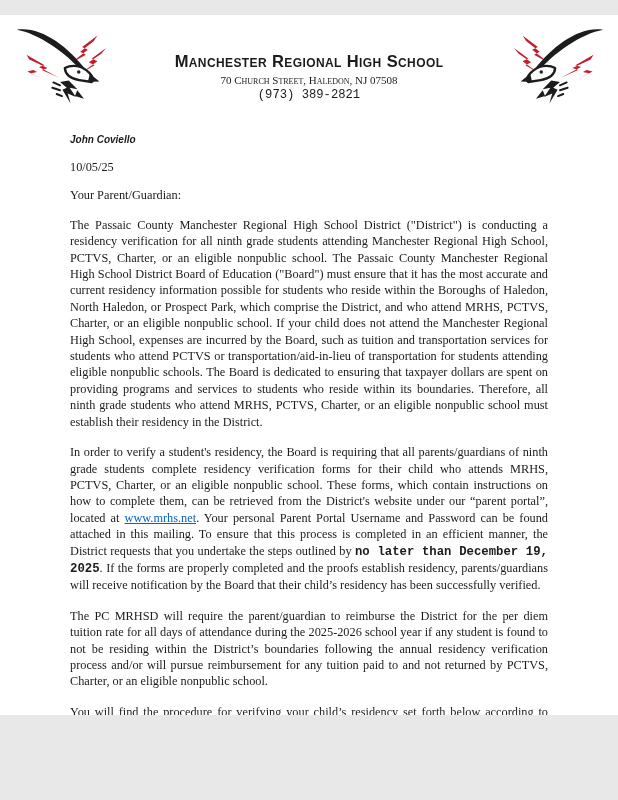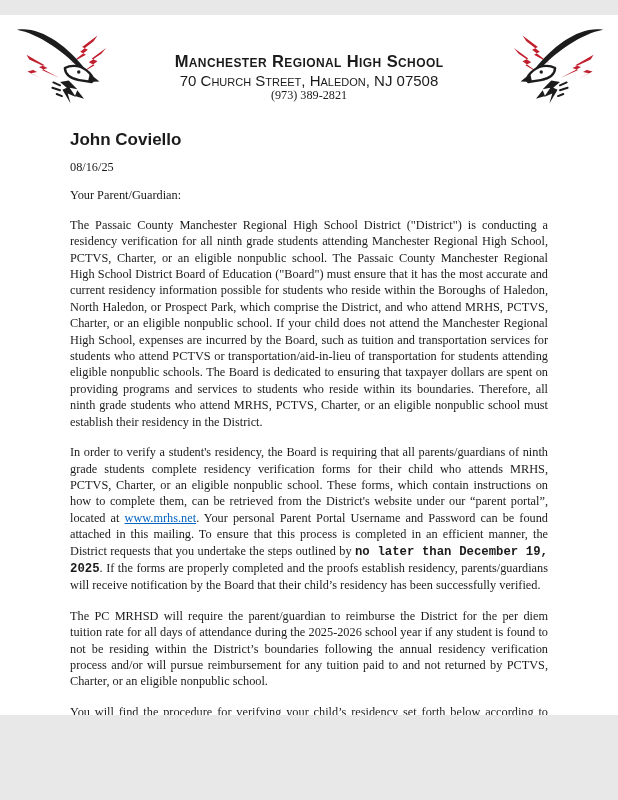--- a/index.html
+++ b/index.html
@@ -34,8 +34,8 @@
     font-size:16.5px;line-height:20px;letter-spacing:.4px;
   }
   .school-address{
-    font-family:Liberation Sans, sans-serif;
-    font-variant:small-caps;font-size:15px;line-height:15px;margin-top:2px;
+    font-family:Liberation Serif, serif;
+    font-variant:small-caps;font-size:11px;line-height:15px;margin-top:2px;
   }
   .school-phone{
     font-family:Liberation Serif, serif;

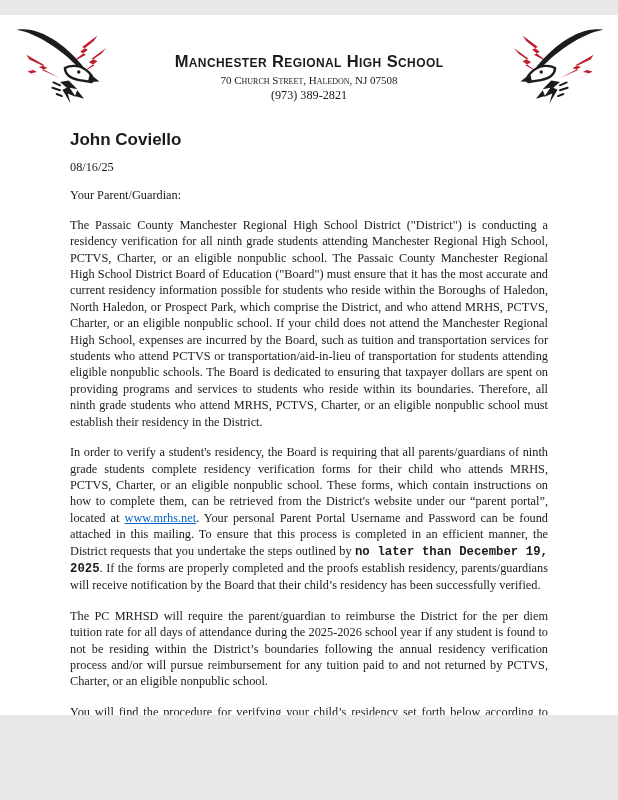--- a/index.html
+++ b/index.html
@@ -38,7 +38,7 @@
     font-variant:small-caps;font-size:11px;line-height:15px;margin-top:2px;
   }
   .school-phone{
-    font-family:Liberation Serif, serif;
+    font-family:Liberation Mono, monospace;
     font-size:12.2px;line-height:15px;
   }
   

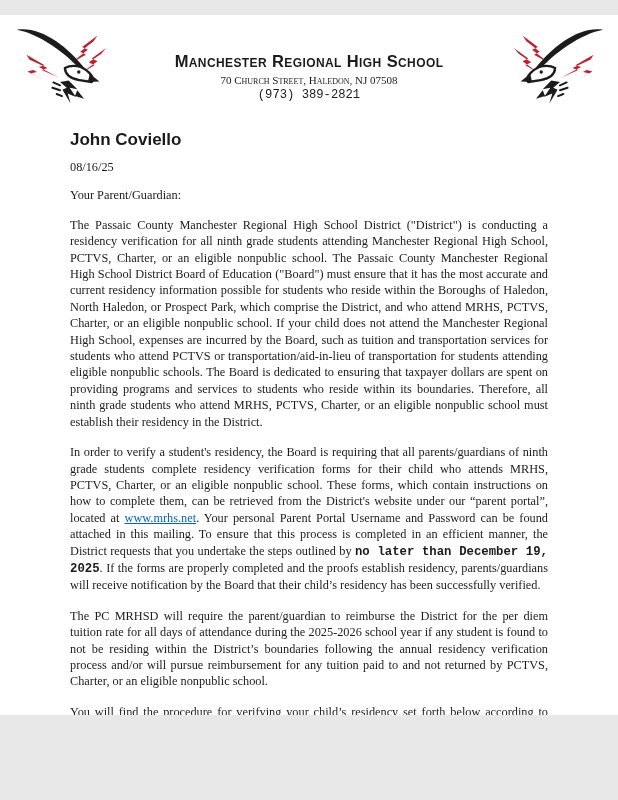--- a/index.html
+++ b/index.html
@@ -45,8 +45,8 @@
   .sender{
     margin:30px 70px 0;
     font-family:"Liberation Sans", sans-serif;
-    font-weight:bold;
-    font-size:17px;line-height:14px;
+    font-style:italic;font-weight:bold;
+    font-size:10px;line-height:14px;
   }
   
   .letter{

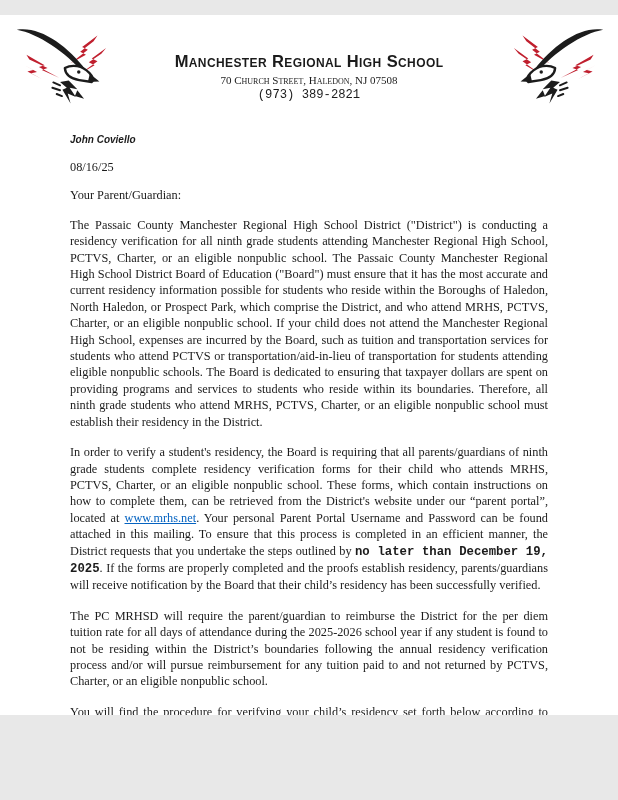--- a/index.html
+++ b/index.html
@@ -116,7 +116,7 @@
   </div>
 
   <div class="letter">
-    <div class="date">08/16/25</div>
+    <div class="date">10/05/25</div>
     <div class="salutation">Your Parent/Guardian:</div>
     <div class="paras" id="paragraphs">
         <p><span>The Passaic County Manchester Regional High School District ("District") is conducting a residency verification for all ninth grade students attending Manchester Regional High School, PCTVS, Charter, or an eligible nonpublic school. The Passaic County Manchester Regional High School District Board of Education ("Board") must ensure that it has the most accurate and current residency information possible for students who reside within the Boroughs of Haledon, North Haledon, or Prospect Park, which comprise the District, and who attend MRHS, PCTVS, Charter, or an eligible nonpublic school. If your child does not attend the Manchester Regional High School, expenses are incurred by the Board, such as tuition and transportation services for students who attend PCTVS or transportation/aid-in-lieu of transportation for students attending eligible nonpublic schools. The Board is dedicated to ensuring that taxpayer dollars are spent on providing programs and services to students who reside within its boundaries. Therefore, all ninth grade students who attend MRHS, PCTVS, Charter, or an eligible nonpublic school must establish their residency in the District.</span></p>

